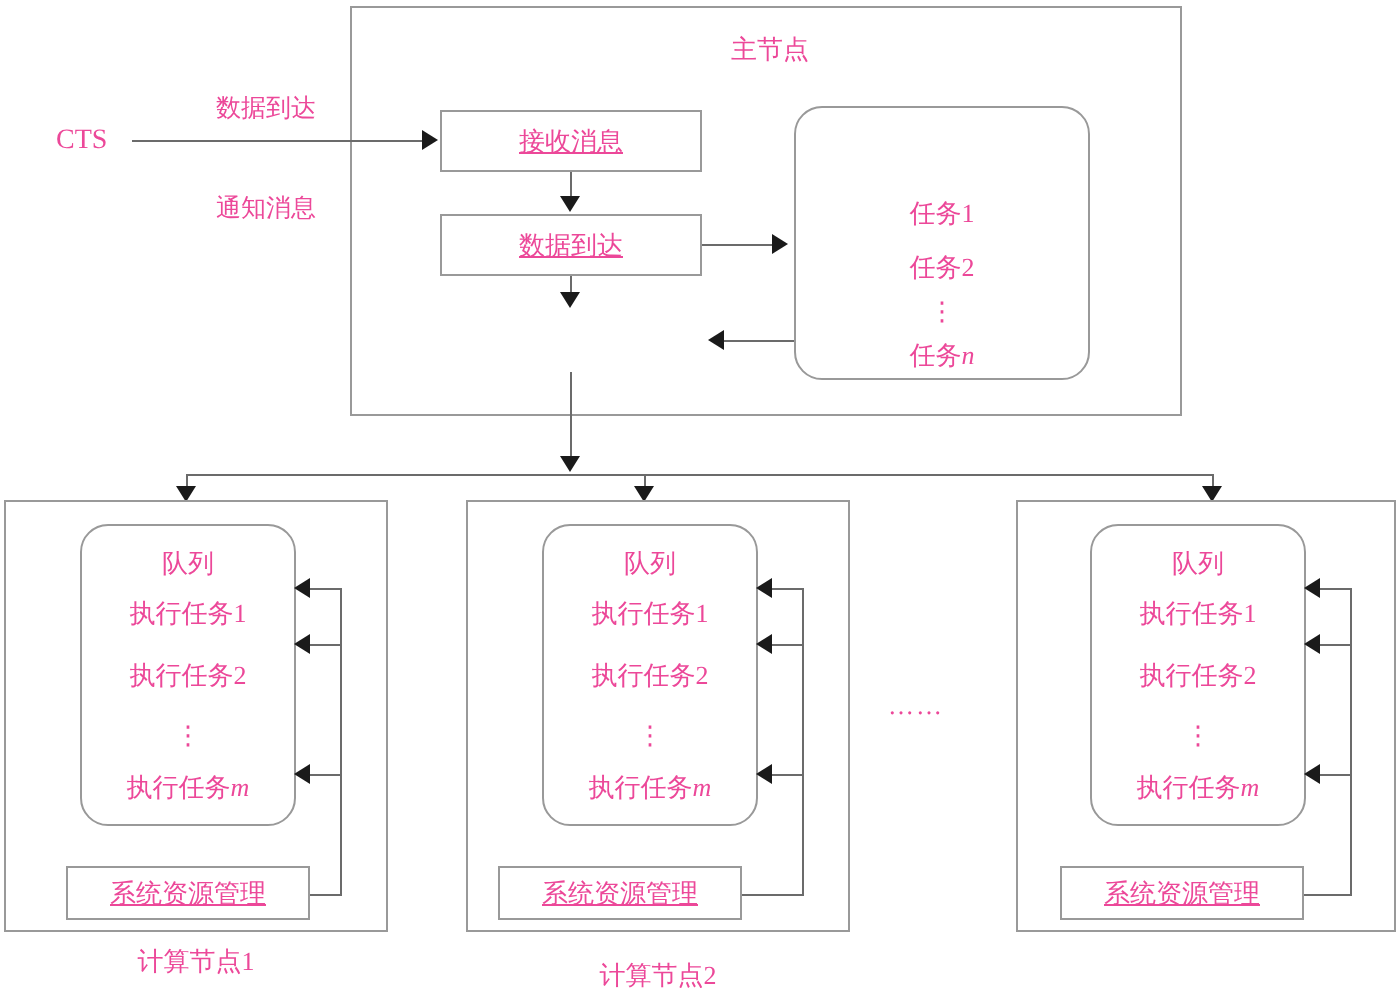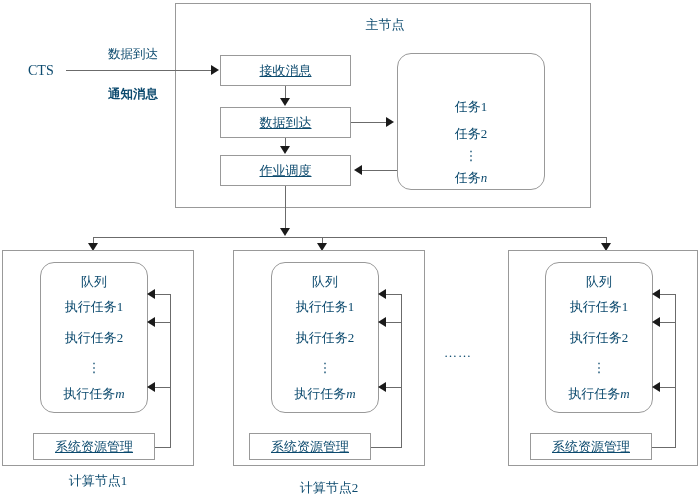--- a/index.html
+++ b/index.html
@@ -13,7 +13,7 @@
     height: 494px;
     background: #ffffff;
     font-family: "Liberation Serif", "DejaVu Serif", serif;
-    color: #0c4a6e;
+    color: #ec4899;
     overflow: hidden;
   }
   .box {

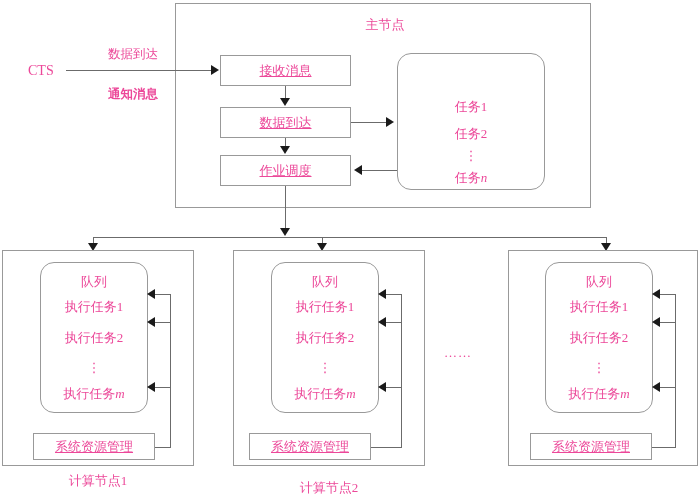--- a/index.html
+++ b/index.html
@@ -120,7 +120,7 @@
   <div class="cts" style="left:28px; top:63px;">CTS</div>
 
   <div class="edge-label" style="left:93px; top:46px; width:80px;">数据到达</div>
-  <div class="edge-label" style="left:93px; top:86px; width:80px;font-weight:bold;">通知消息</div>
+  <div class="edge-label" style="left:93px; top:96px; width:80px;">通知消息</div>
 
   <div class="line-h" style="left:66px; top:70px; width:146px;"></div>
   <div class="arw arw-r" style="left:211px; top:65px;"></div>

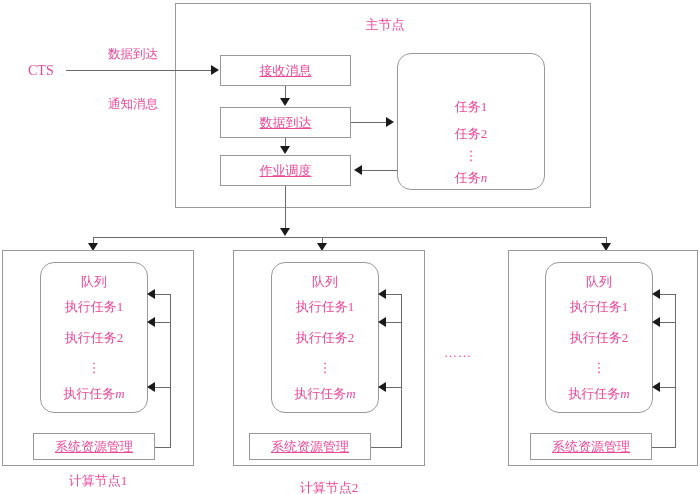--- a/index.html
+++ b/index.html
@@ -133,9 +133,6 @@
     <span>数据到达</span>
   </div>
 
-  <div class="ctr proc" style="left:220px; top:155px; width:131px; height:31px;">
-    <span>作业调度</span>
-  </div>
 
   <div class="line-v" style="left:285px; top:86px; height:13px;"></div>
   <div class="arw arw-d" style="left:280px; top:98px;"></div>

